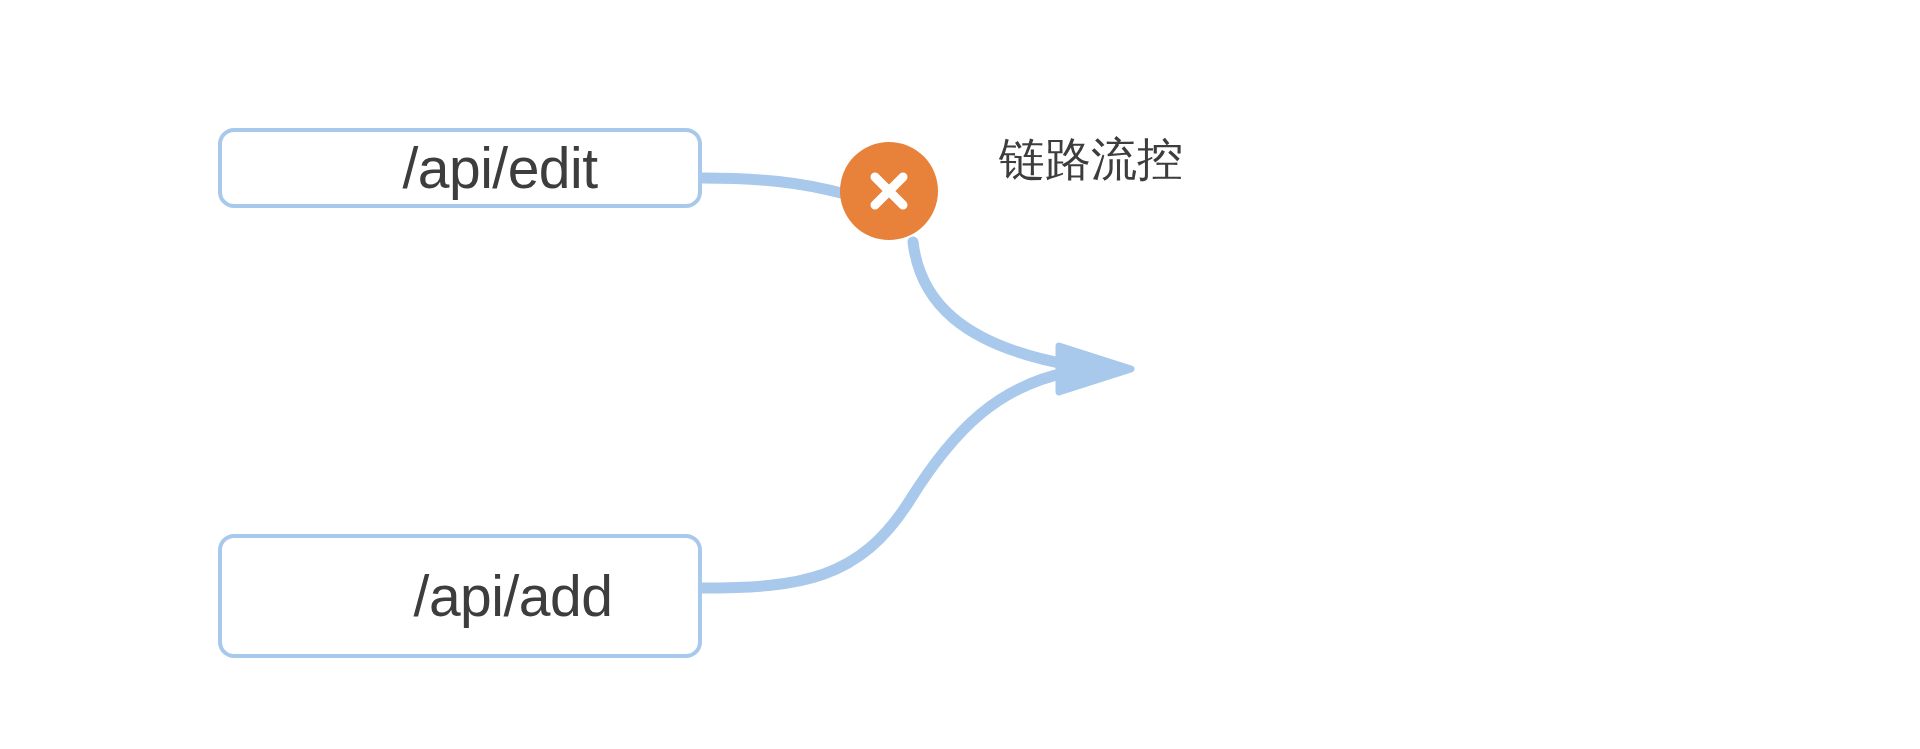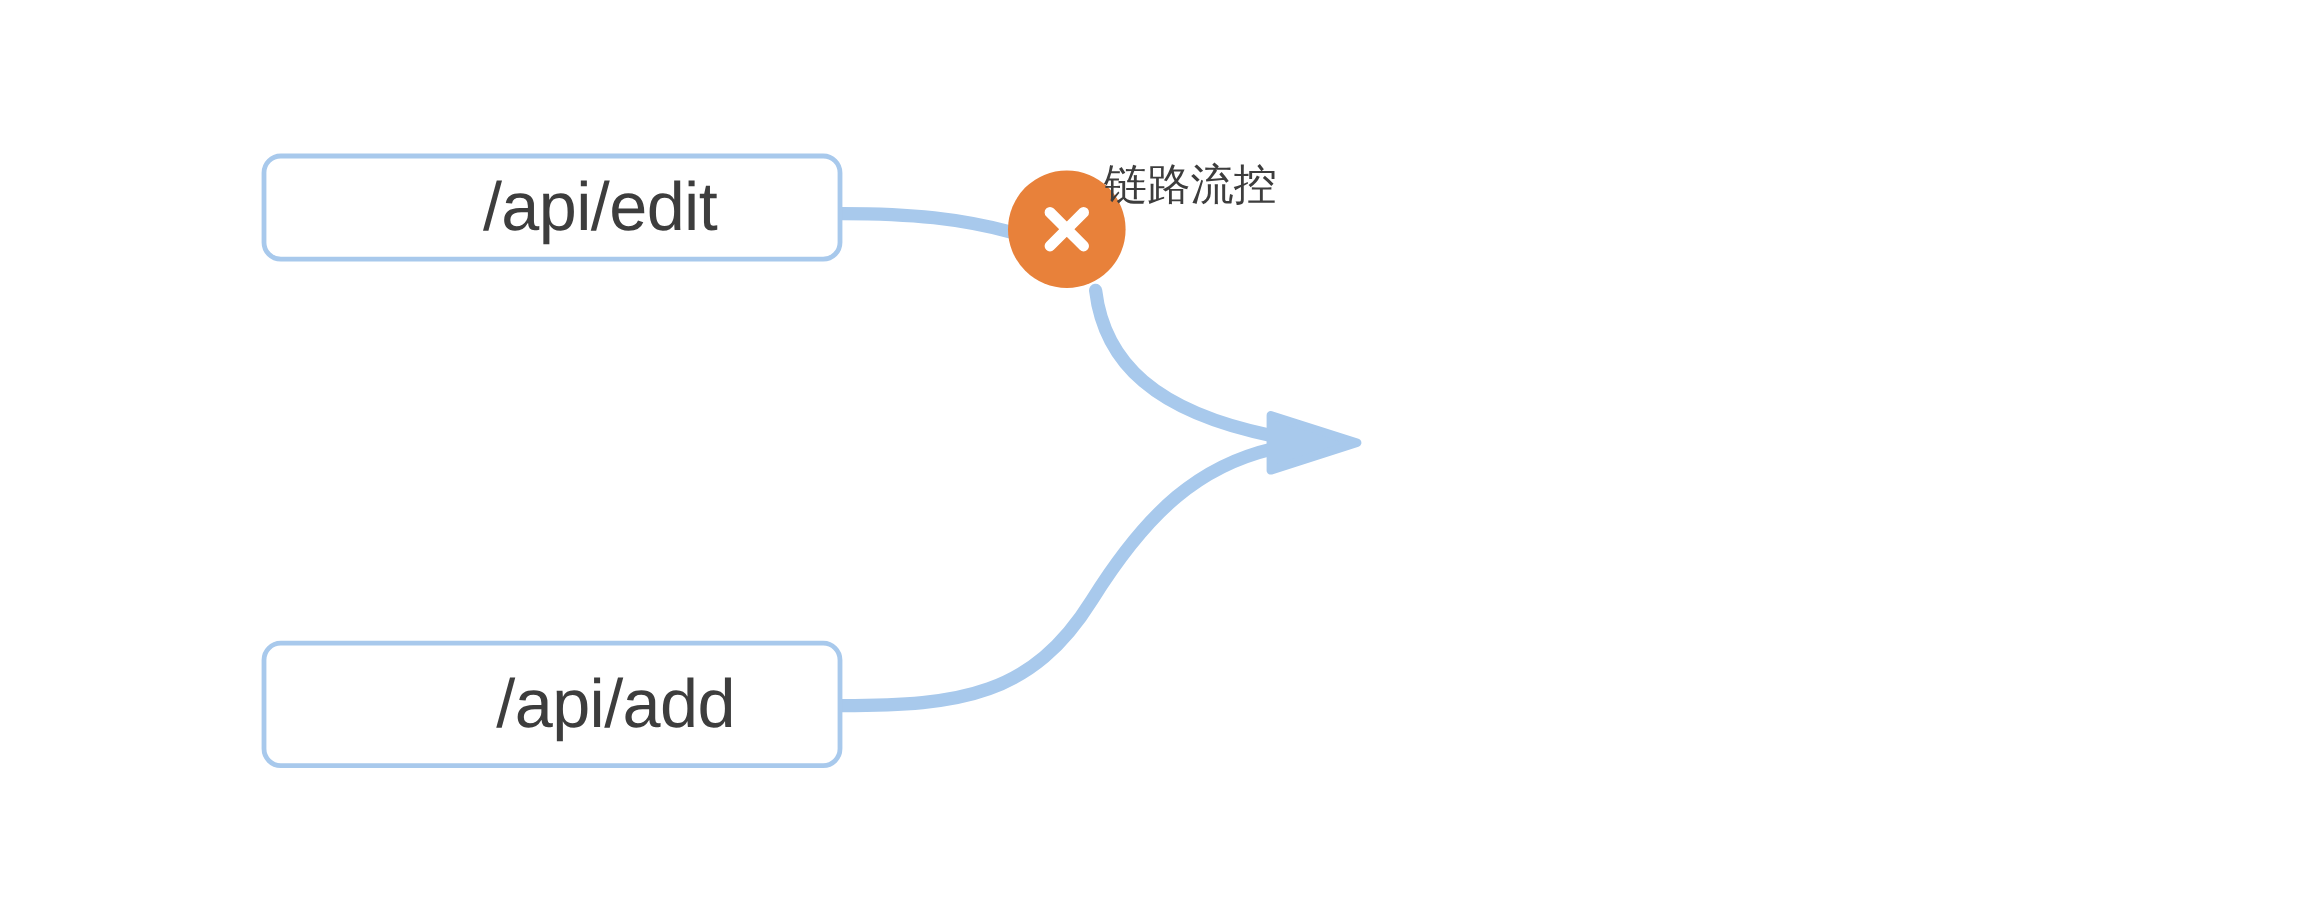--- a/index.html
+++ b/index.html
@@ -50,7 +50,7 @@
     left: 218px;
     top: 128px;
     width: 484px;
-    height: 90px;
+    height: 80px;
     padding-left: 80px;
   }
   #node-api-add {

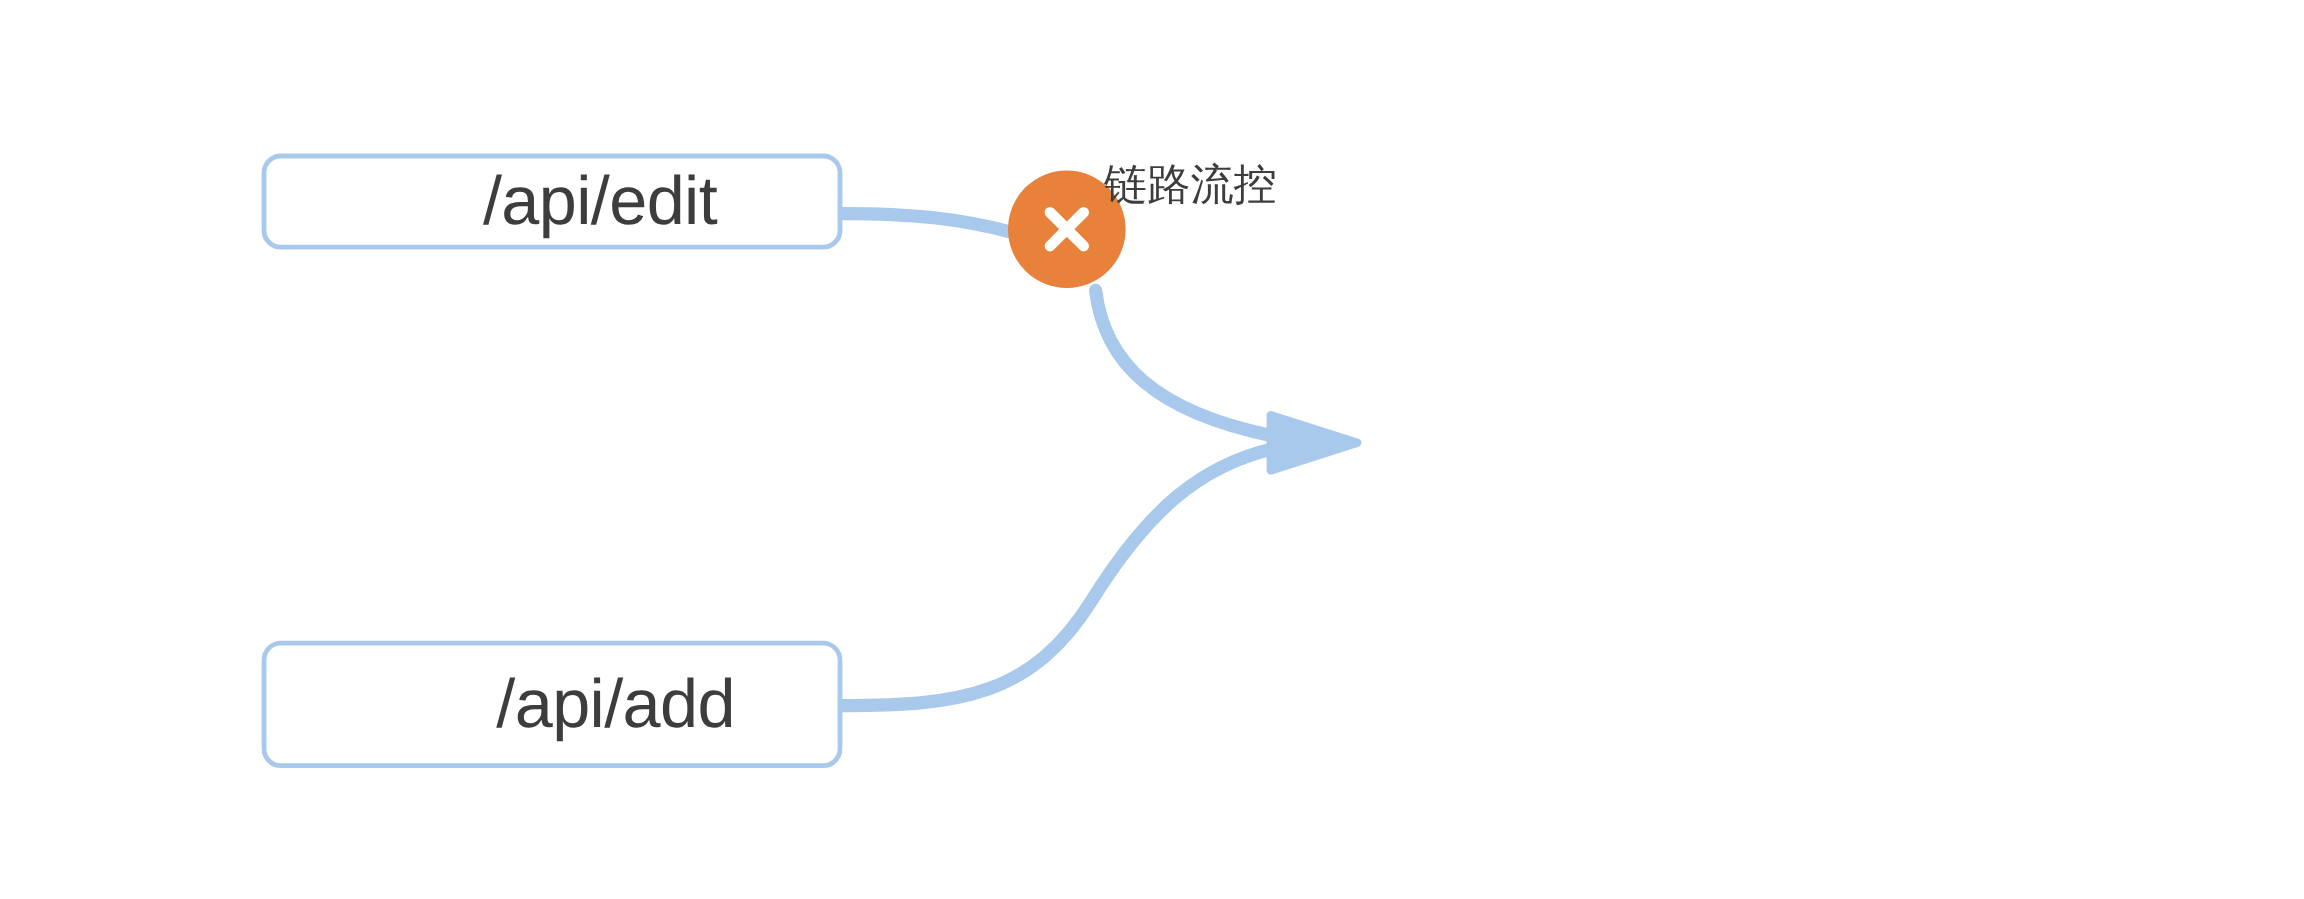--- a/index.html
+++ b/index.html
@@ -81,9 +81,9 @@
   #block-marker svg { display: block; }
   #block-label {
     position: absolute;
-    left: 920px;
+    left: 999px;
     top: 136px;
-    font-size: 36px;
+    font-size: 46px;
     color: #3d3d3d;
     line-height: 1;
     white-space: nowrap;

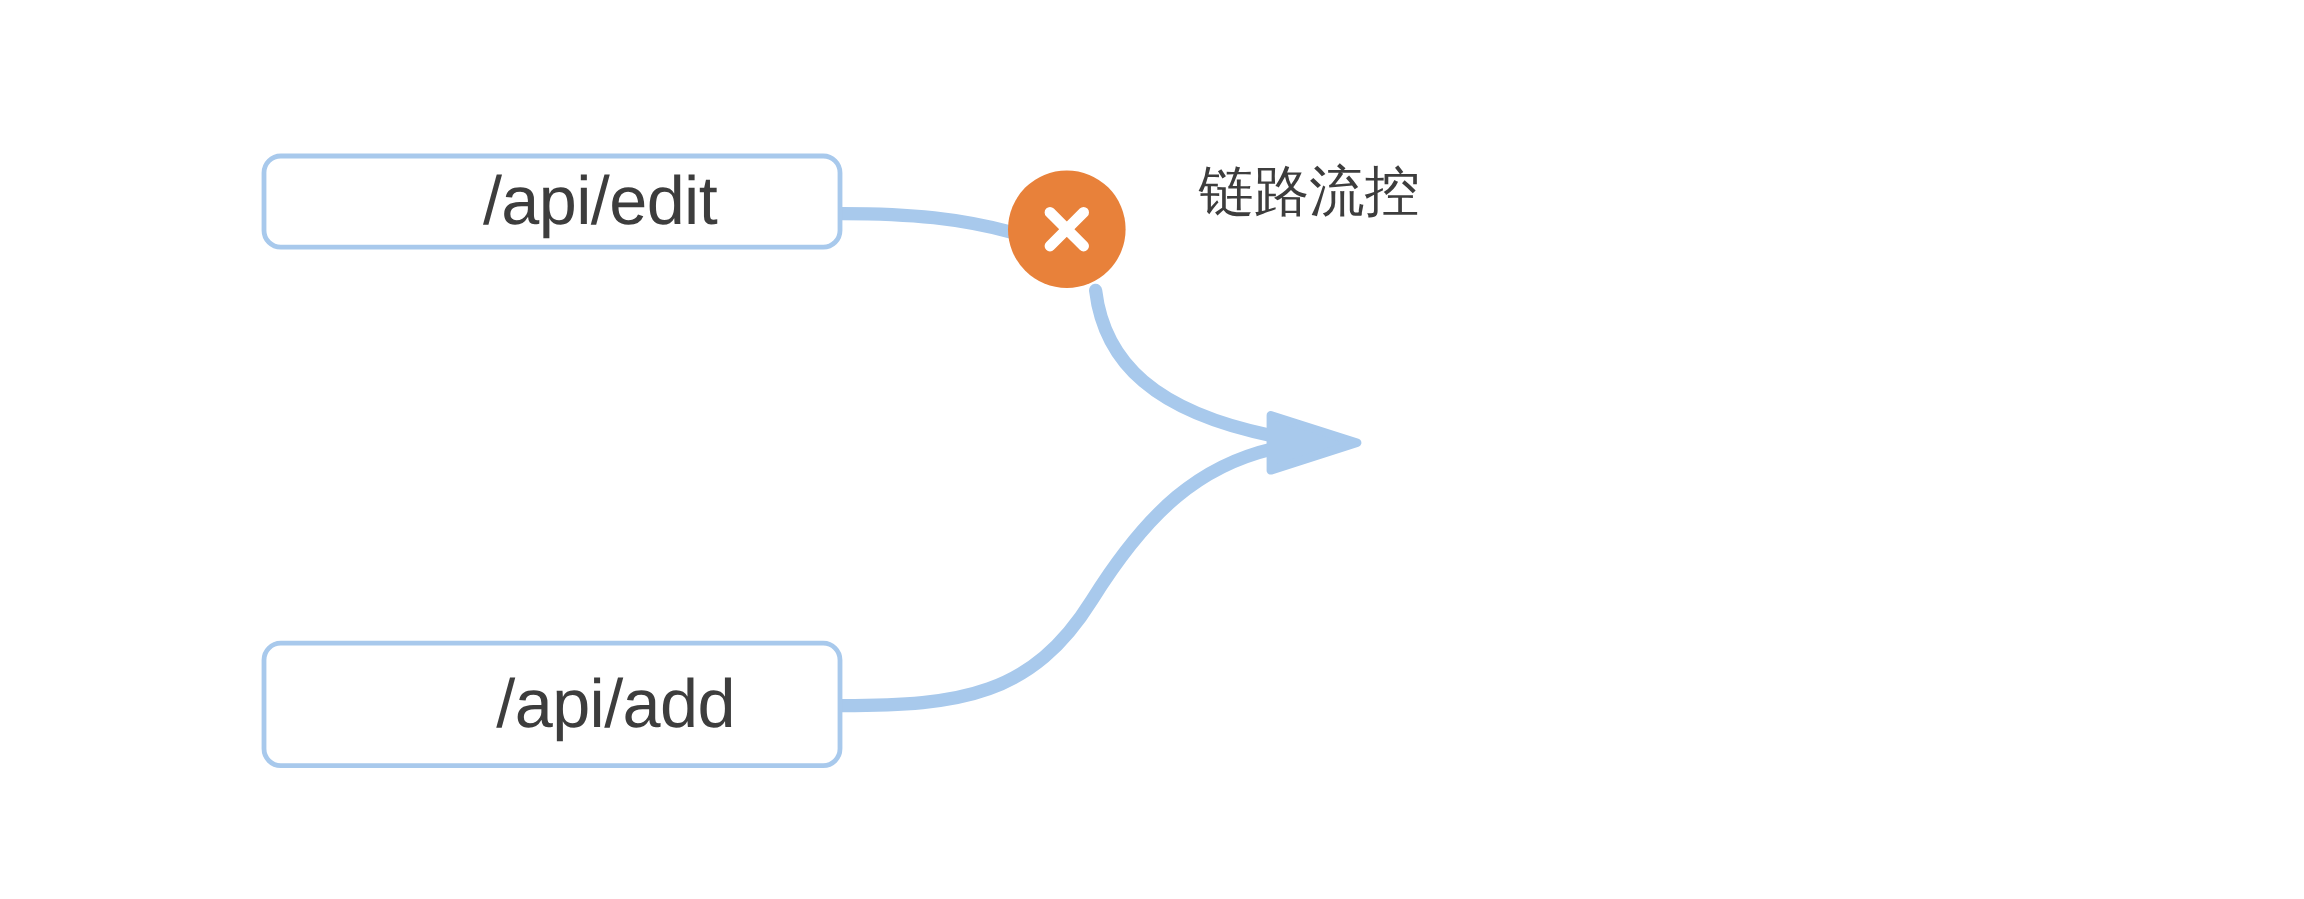--- a/index.html
+++ b/index.html
@@ -57,7 +57,7 @@
     left: 218px;
     top: 534px;
     width: 484px;
-    height: 106px;
+    height: 124px;
     padding-left: 106px;
   }
   #node-resource-1 {

